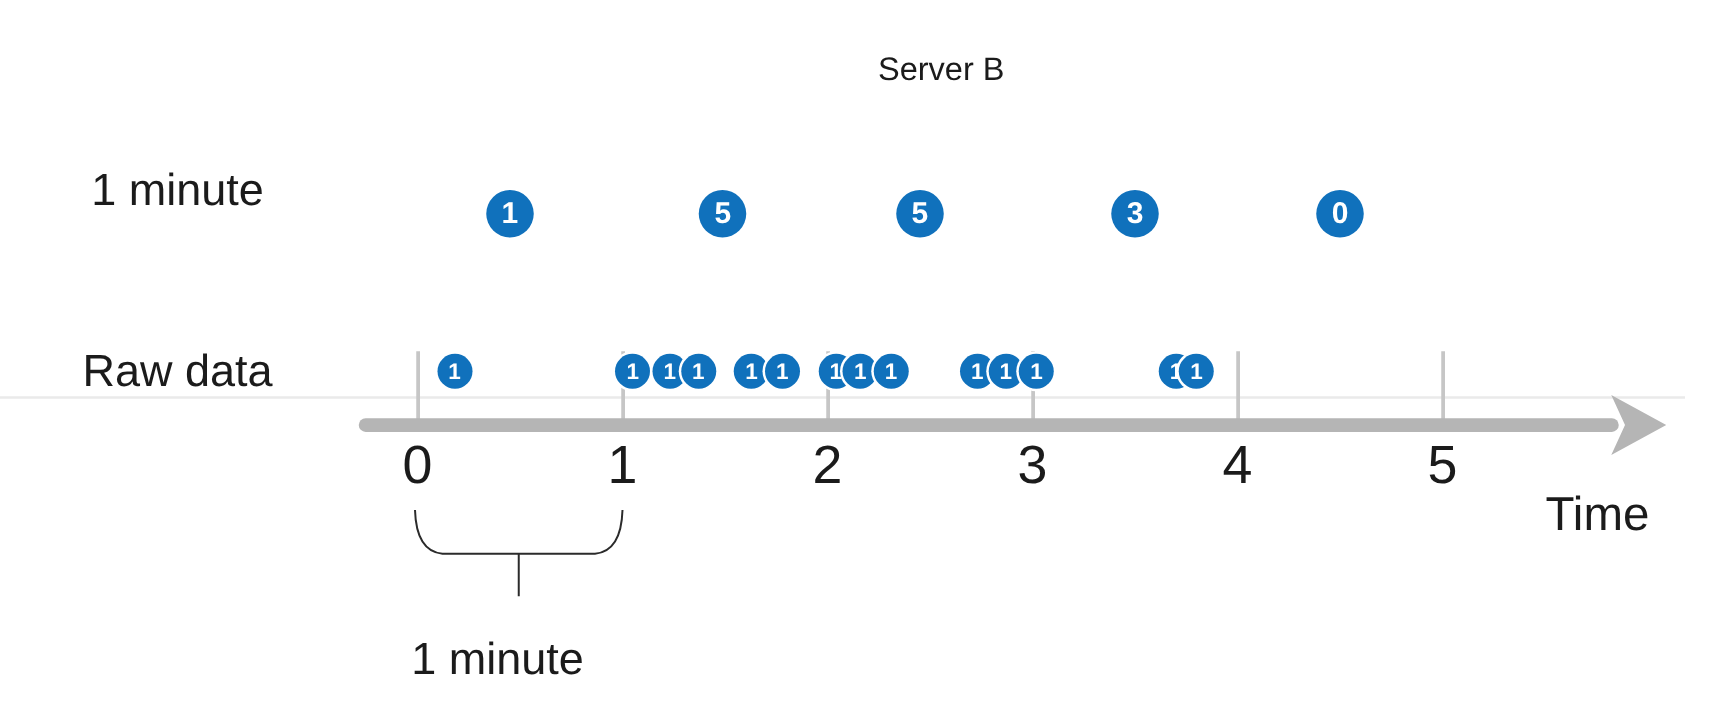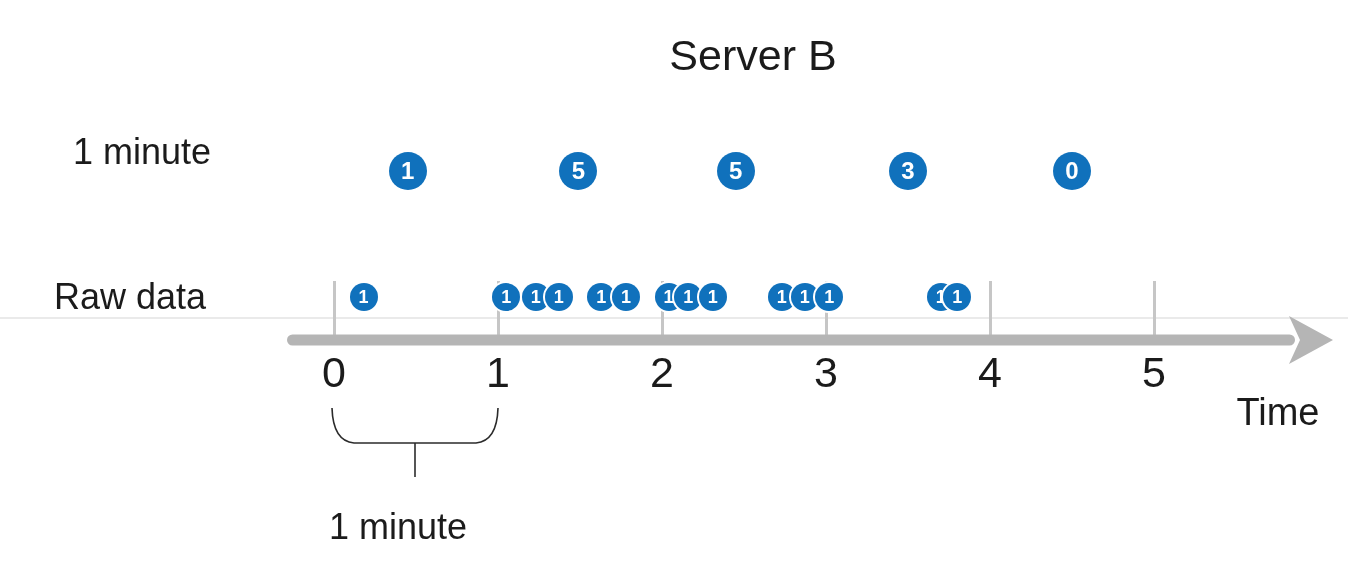--- a/index.html
+++ b/index.html
@@ -13,7 +13,7 @@
   }
   .title{
     position:absolute;left:553px;top:33px;width:400px;
-    text-align:center;font-size:43px;line-height:44px;font-weight:400;
+    text-align:center;font-size:26px;line-height:44px;font-weight:400;
   }
   .left-label{
     position:absolute;text-align:center;font-size:36px;font-weight:400;

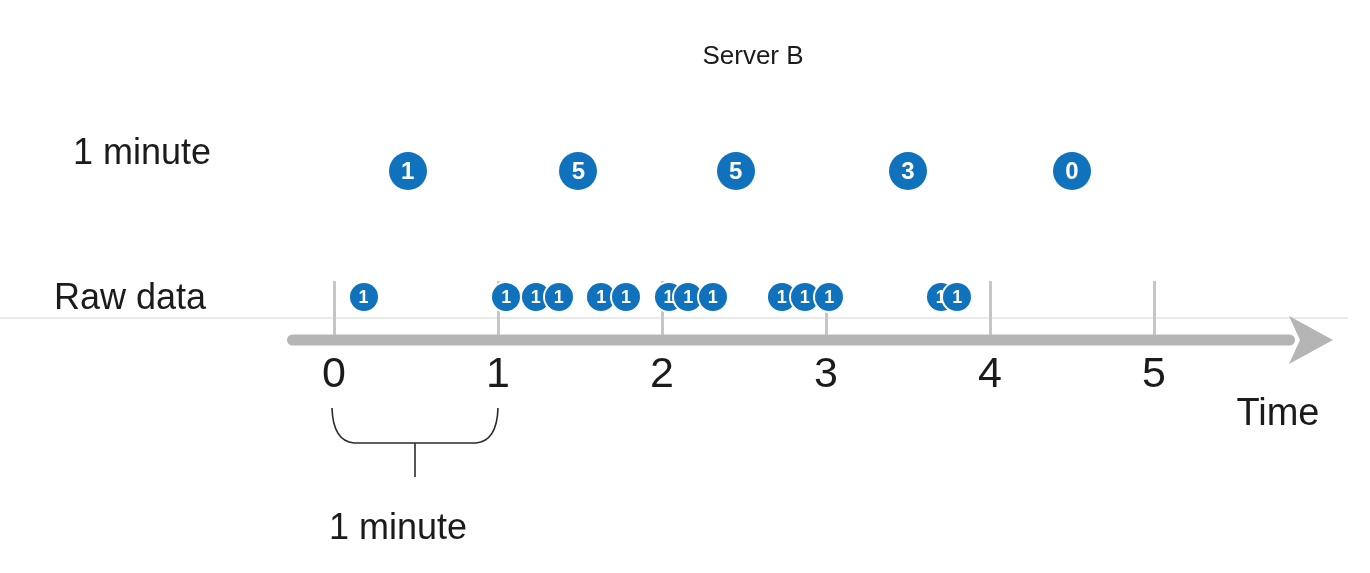--- a/index.html
+++ b/index.html
@@ -19,7 +19,7 @@
     position:absolute;text-align:center;font-size:36px;font-weight:400;
   }
   .agg-label{left:12px;top:127px;width:260px;line-height:49px;}
-  .raw-label{left:0px;top:275px;width:260px;line-height:44px;}
+  .raw-label{left:12px;top:275px;width:260px;line-height:44px;}
   .faint-line{
     position:absolute;left:0;top:317px;width:1348px;height:2px;
     background:var(--faint,#eaeaea);

